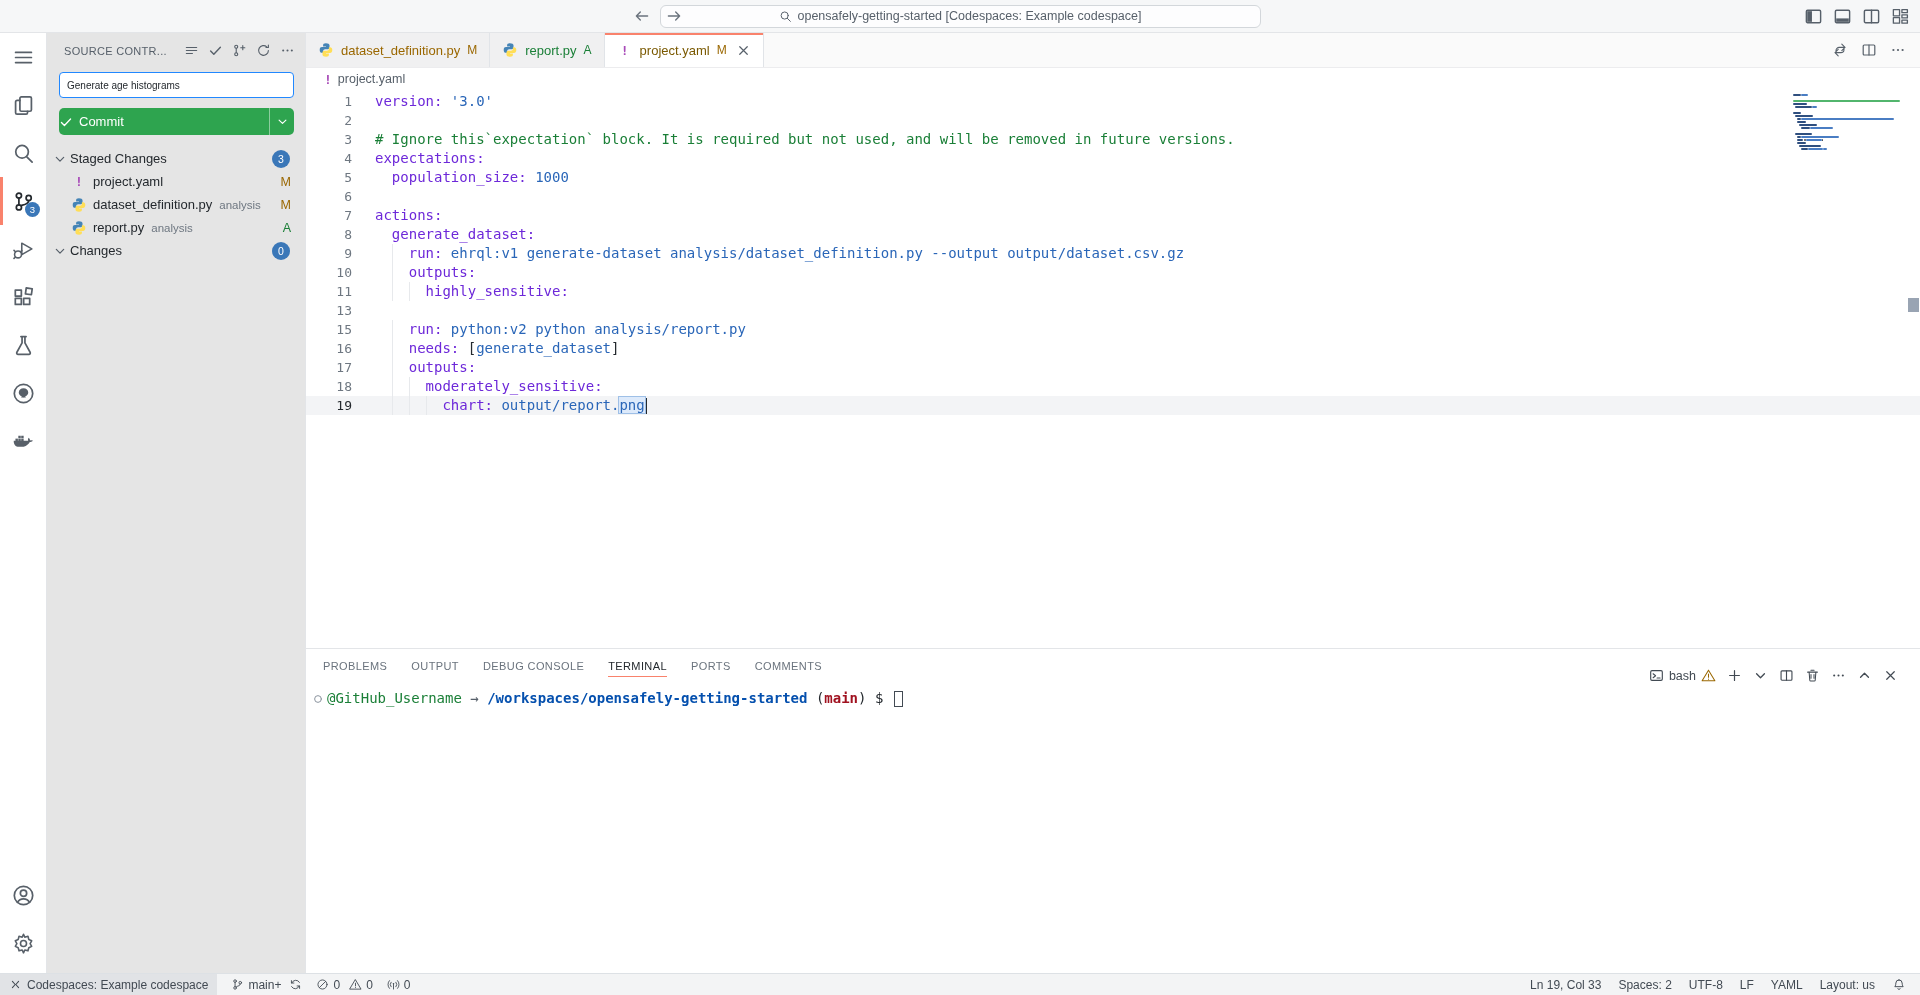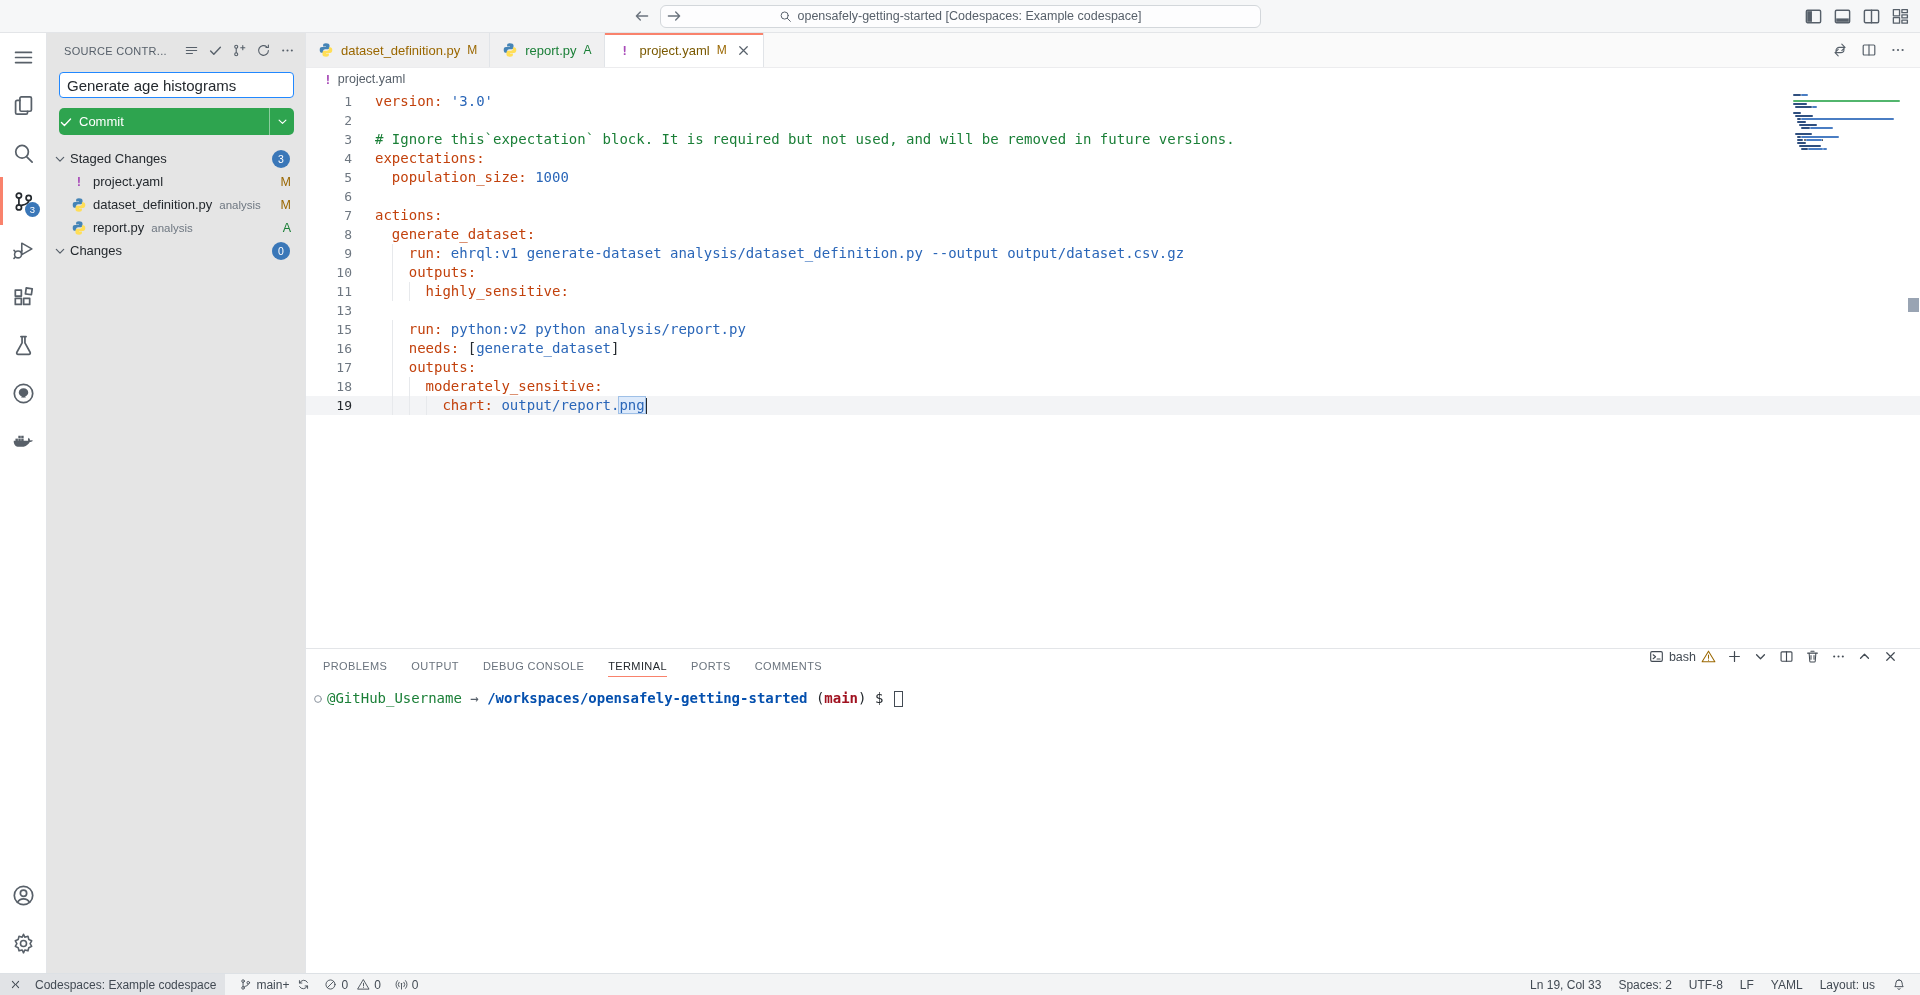--- a/index.html
+++ b/index.html
@@ -37,7 +37,7 @@
   .sb-actions { margin-left:auto; display:flex; gap:9px; color:#57606a; align-items:center; }
   .sb-actions .icon { width:15px; height:15px; }
   .commit-input { margin:4px 12px 0 12px; width:235px; height:26px; border:1.4px solid #2188ff; border-radius:4px;
-    background:#fff; padding:0 7px; font-size:15px; color:#24292e; font-family:"Liberation Sans",sans-serif; outline:none; }
+    background:#fff; padding:0 7px; font-size:10px; color:#24292e; font-family:"Liberation Sans",sans-serif; outline:none; }
   .commit-btn { margin:10px 12px 0 12px; width:235px; height:27px; background:#2ea44f; border-radius:5px;
     display:flex; color:#fff; cursor:pointer; overflow:hidden; }
   .commit-main { flex:1; display:flex; align-items:center; justify-content:flex-start; gap:6px; font-size:13px; }

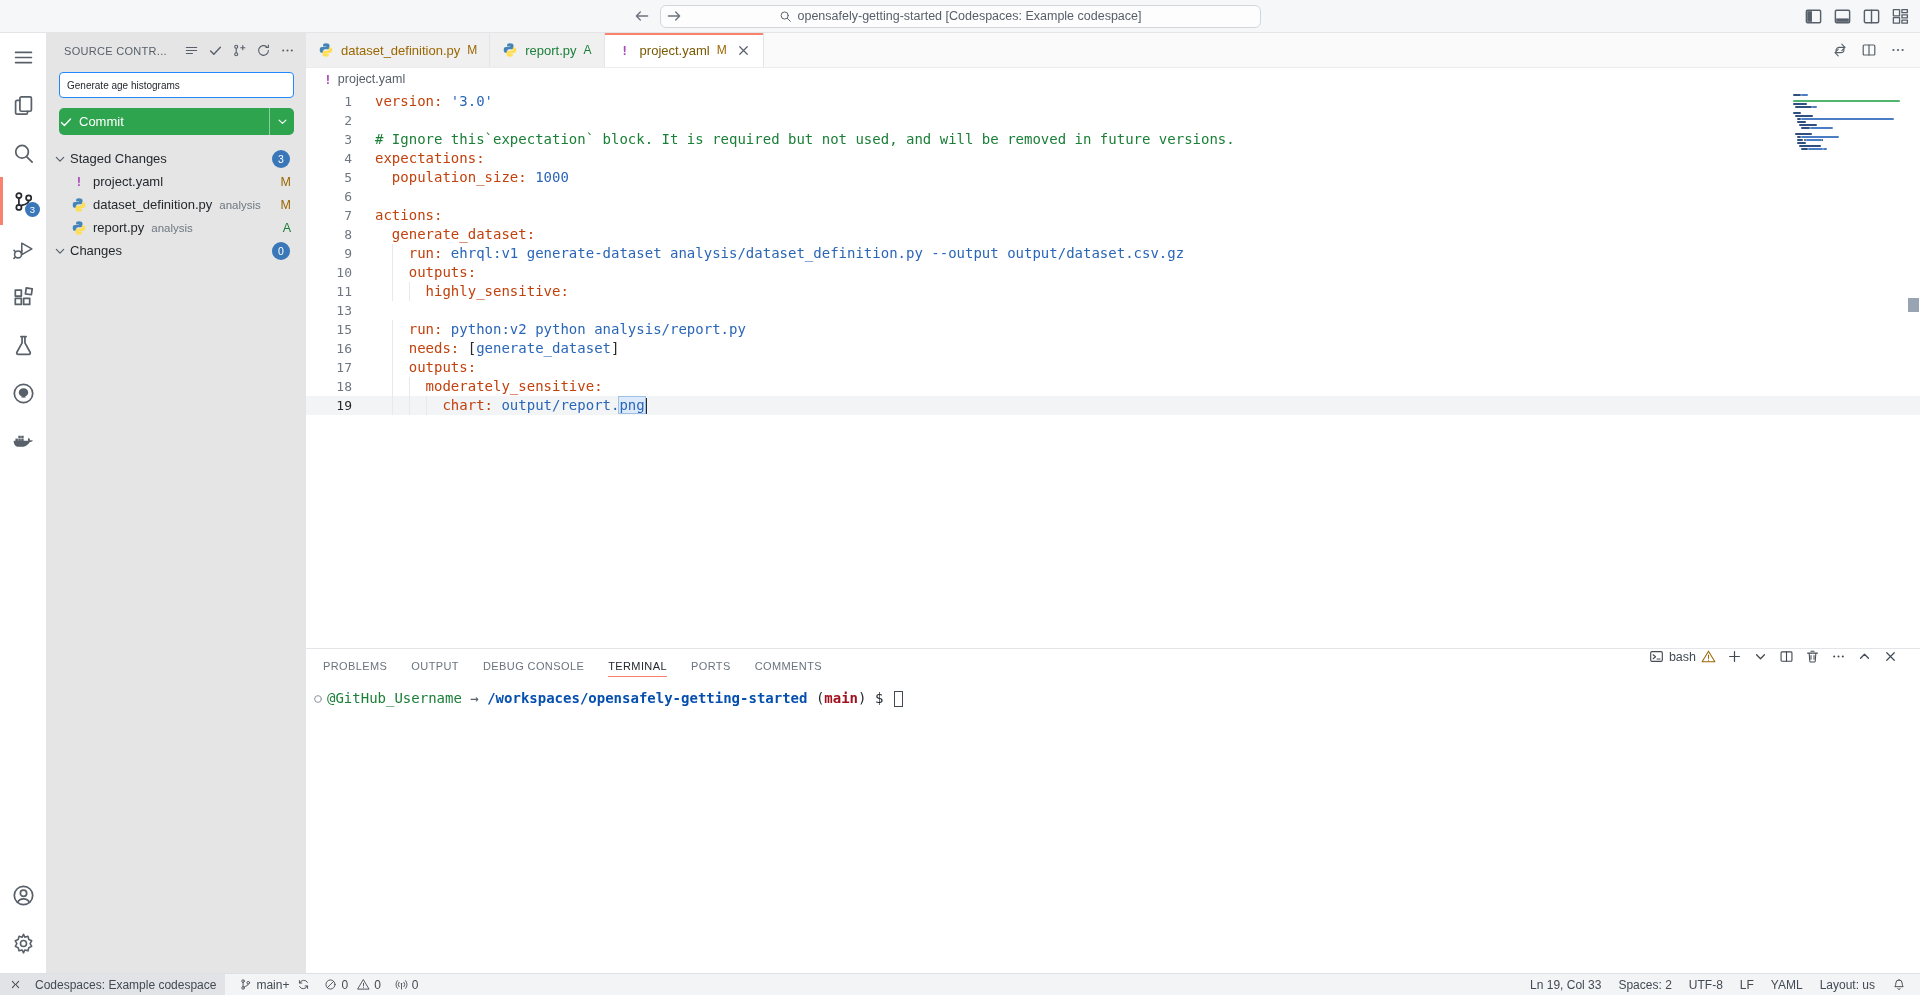--- a/index.html
+++ b/index.html
@@ -81,7 +81,7 @@
   .ln { width:46px; text-align:right; color:#6e7781; font-size:13px; flex:0 0 auto; user-select:none; }
   .code-row.current .ln { color:#24292e; }
   .ltext { padding-left:23px; position:relative; }
-  .tok-key { color:#c2410c; }
+  .tok-key { color:#6d28d9; }
   .tok-val, .tok-num, .tok-str { color:#2a66b8; }
   .tok-comment { color:#1a7f37; }
   .tok-punct { color:#24292e; }

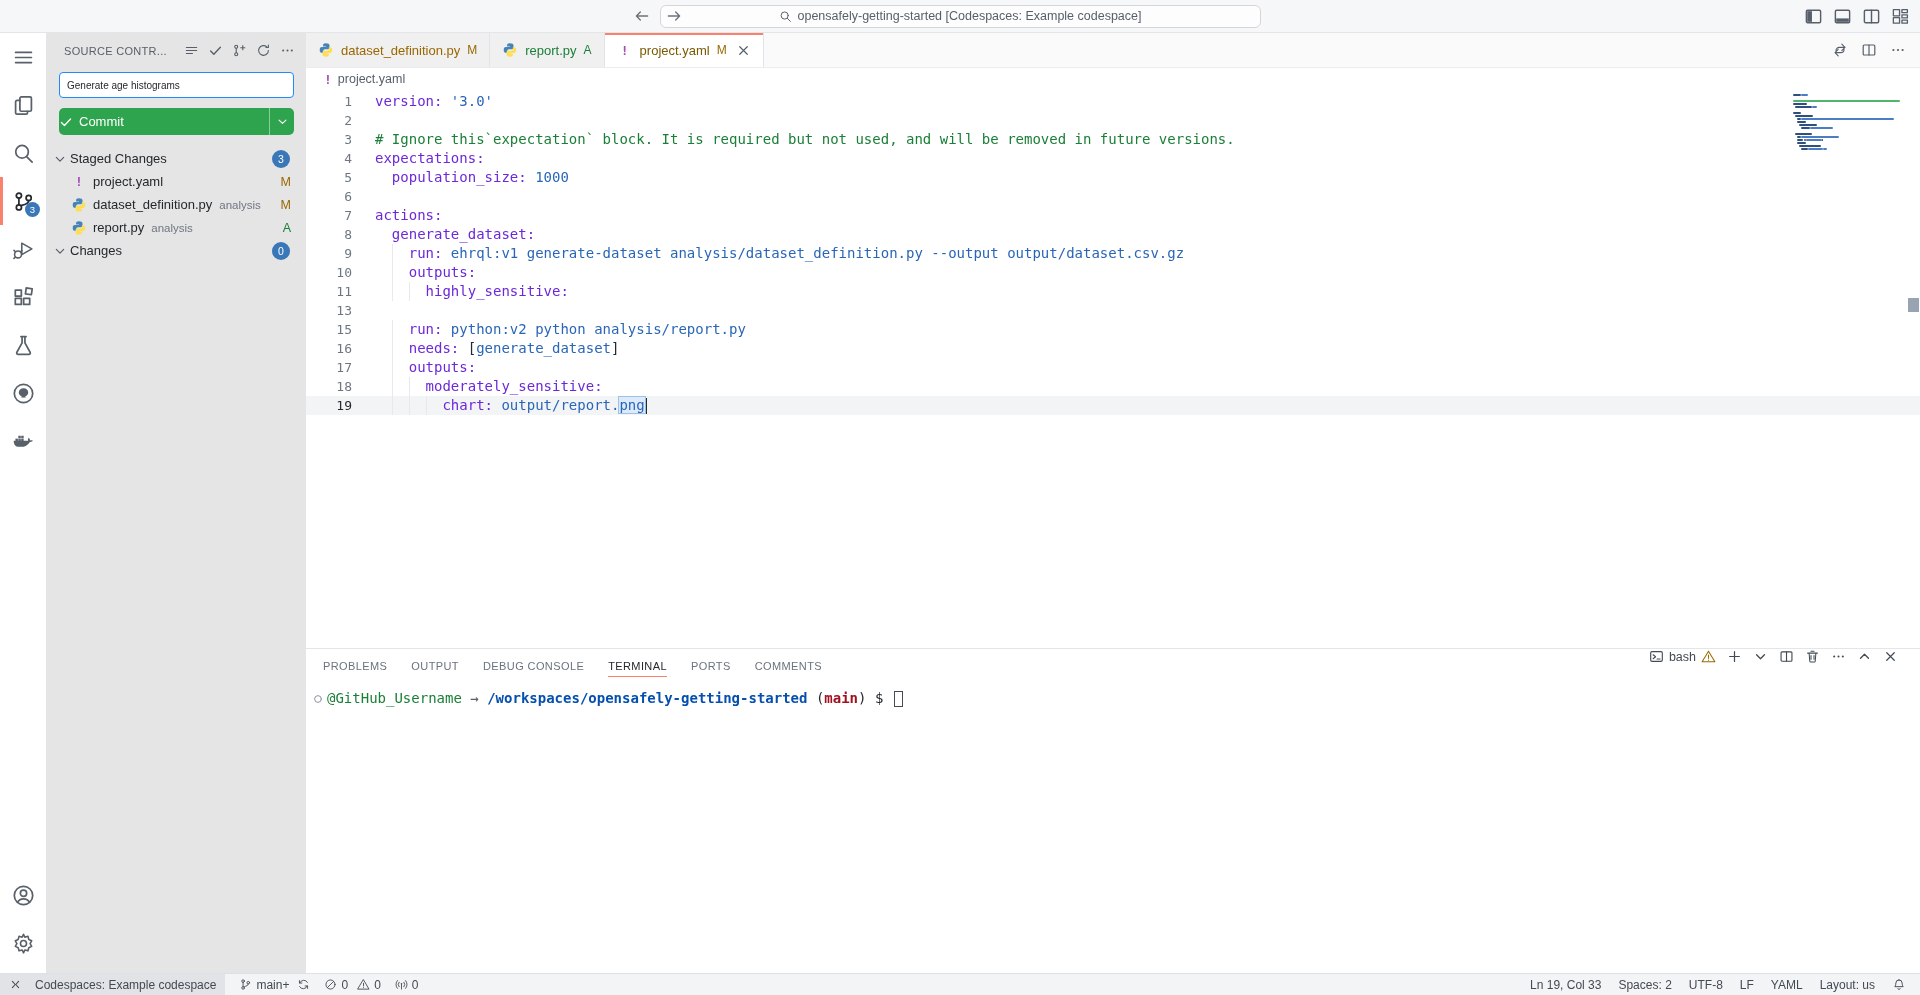--- a/index.html
+++ b/index.html
@@ -99,7 +99,7 @@
   .ptab { font-size:11px; letter-spacing:.4px; color:#6a737d; cursor:pointer; height:100%; display:flex; align-items:center; position:relative; }
   .ptab.active { color:#24292e; }
   .ptab.active::after { content:""; position:absolute; bottom:6px; left:0; right:0; height:1.5px; background:#f9826c; }
-  .panel-controls { position:absolute; right:22px; top:0; bottom:0; display:flex; align-items:flex-start; gap:11px; color:#424a53; }
+  .panel-controls { position:absolute; right:22px; top:0; bottom:0; display:flex; align-items:flex-end; gap:11px; color:#424a53; }
   .panel-controls .icon { width:15px; height:15px; }
   .bash-group { display:flex; align-items:center; gap:5px; font-size:12.5px; color:#424a53; }
   .warn-ic { color:#9a6700; }

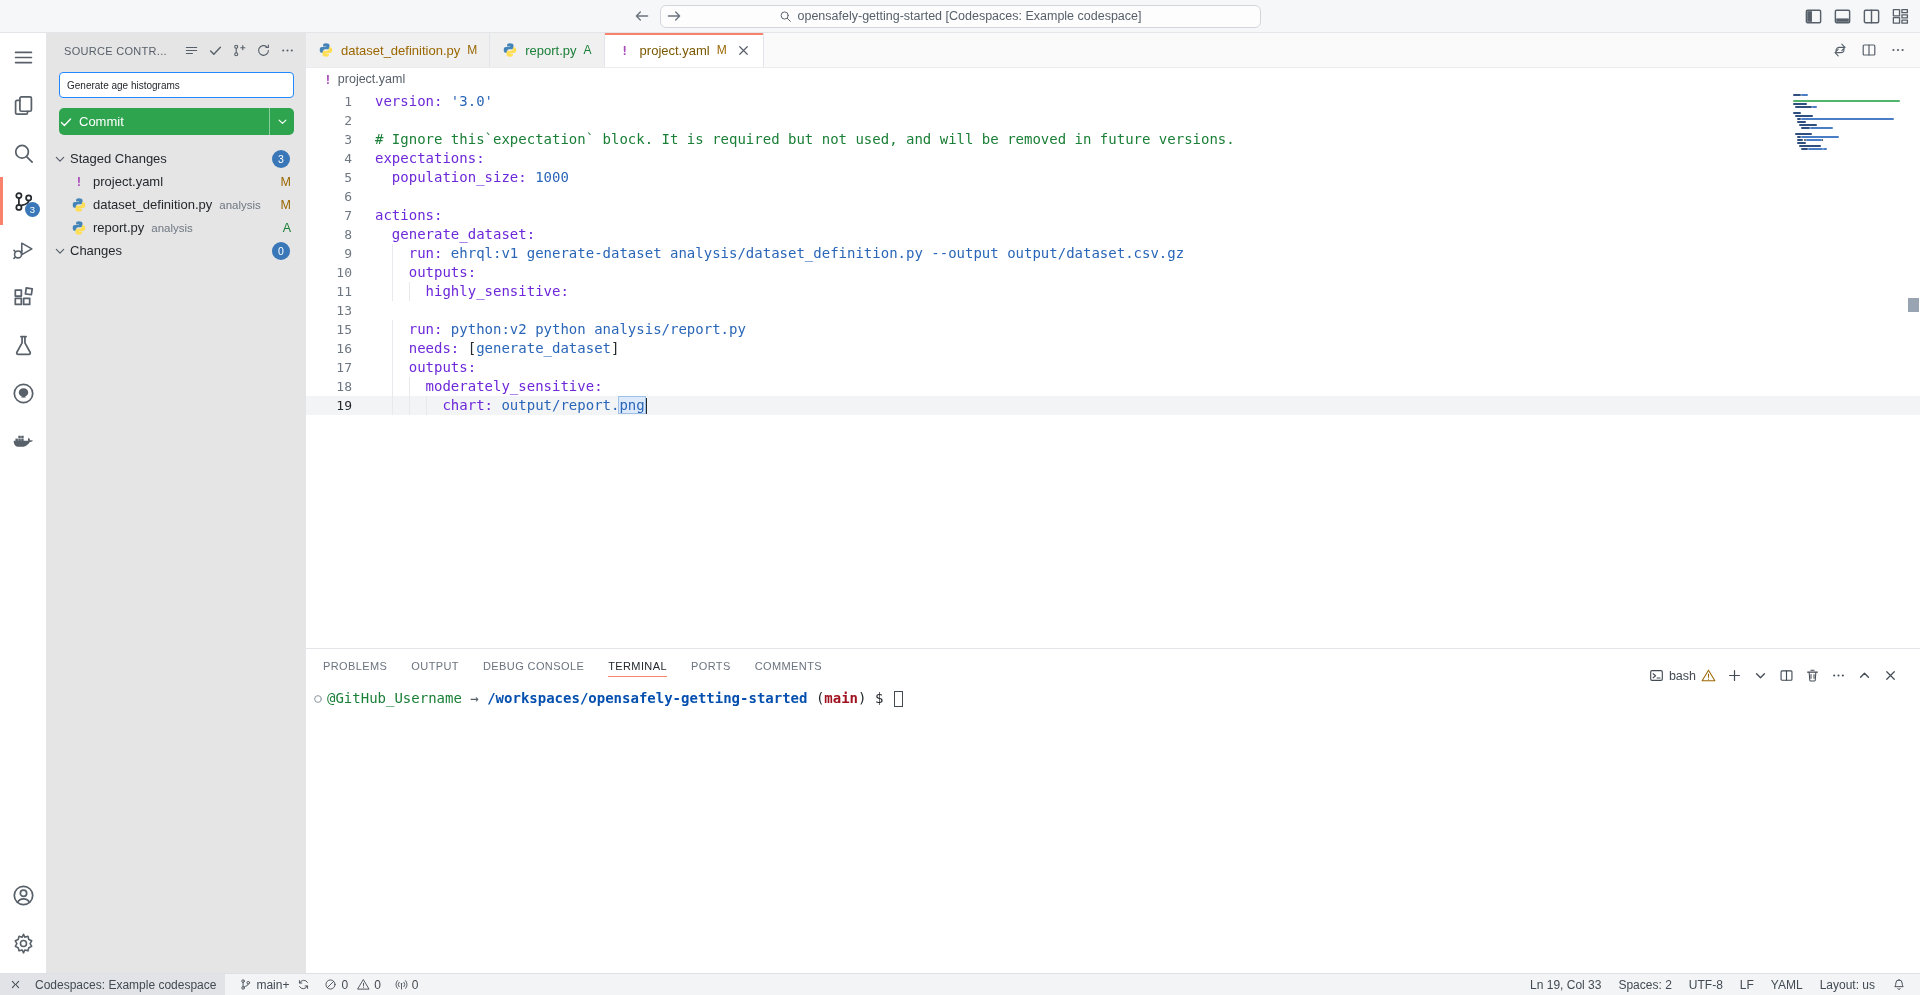--- a/index.html
+++ b/index.html
@@ -117,7 +117,7 @@
   .statusbar { position:absolute; bottom:0; left:0; width:100%; height:22px; background:#f3f4f5;
     border-top:1px solid #dde1e5; display:flex; align-items:center; font-size:12px; color:#424a53; }
   .sb-left { display:flex; align-items:center; height:100%; }
-  .remote { height:100%; background:#e1e3e6; display:flex; align-items:center; gap:13px; padding:0 9px; cursor:pointer; }
+  .remote { height:100%; background:#e1e3e6; display:flex; align-items:center; gap:5px; padding:0 9px; cursor:pointer; }
   .sb-group { display:flex; align-items:center; gap:4px; margin-left:14px; cursor:pointer; }
   .sb-group .icon, .remote .icon { width:13px; height:13px; }
   .sb-right { margin-left:auto; display:flex; align-items:center; gap:17px; padding-right:14px; }

